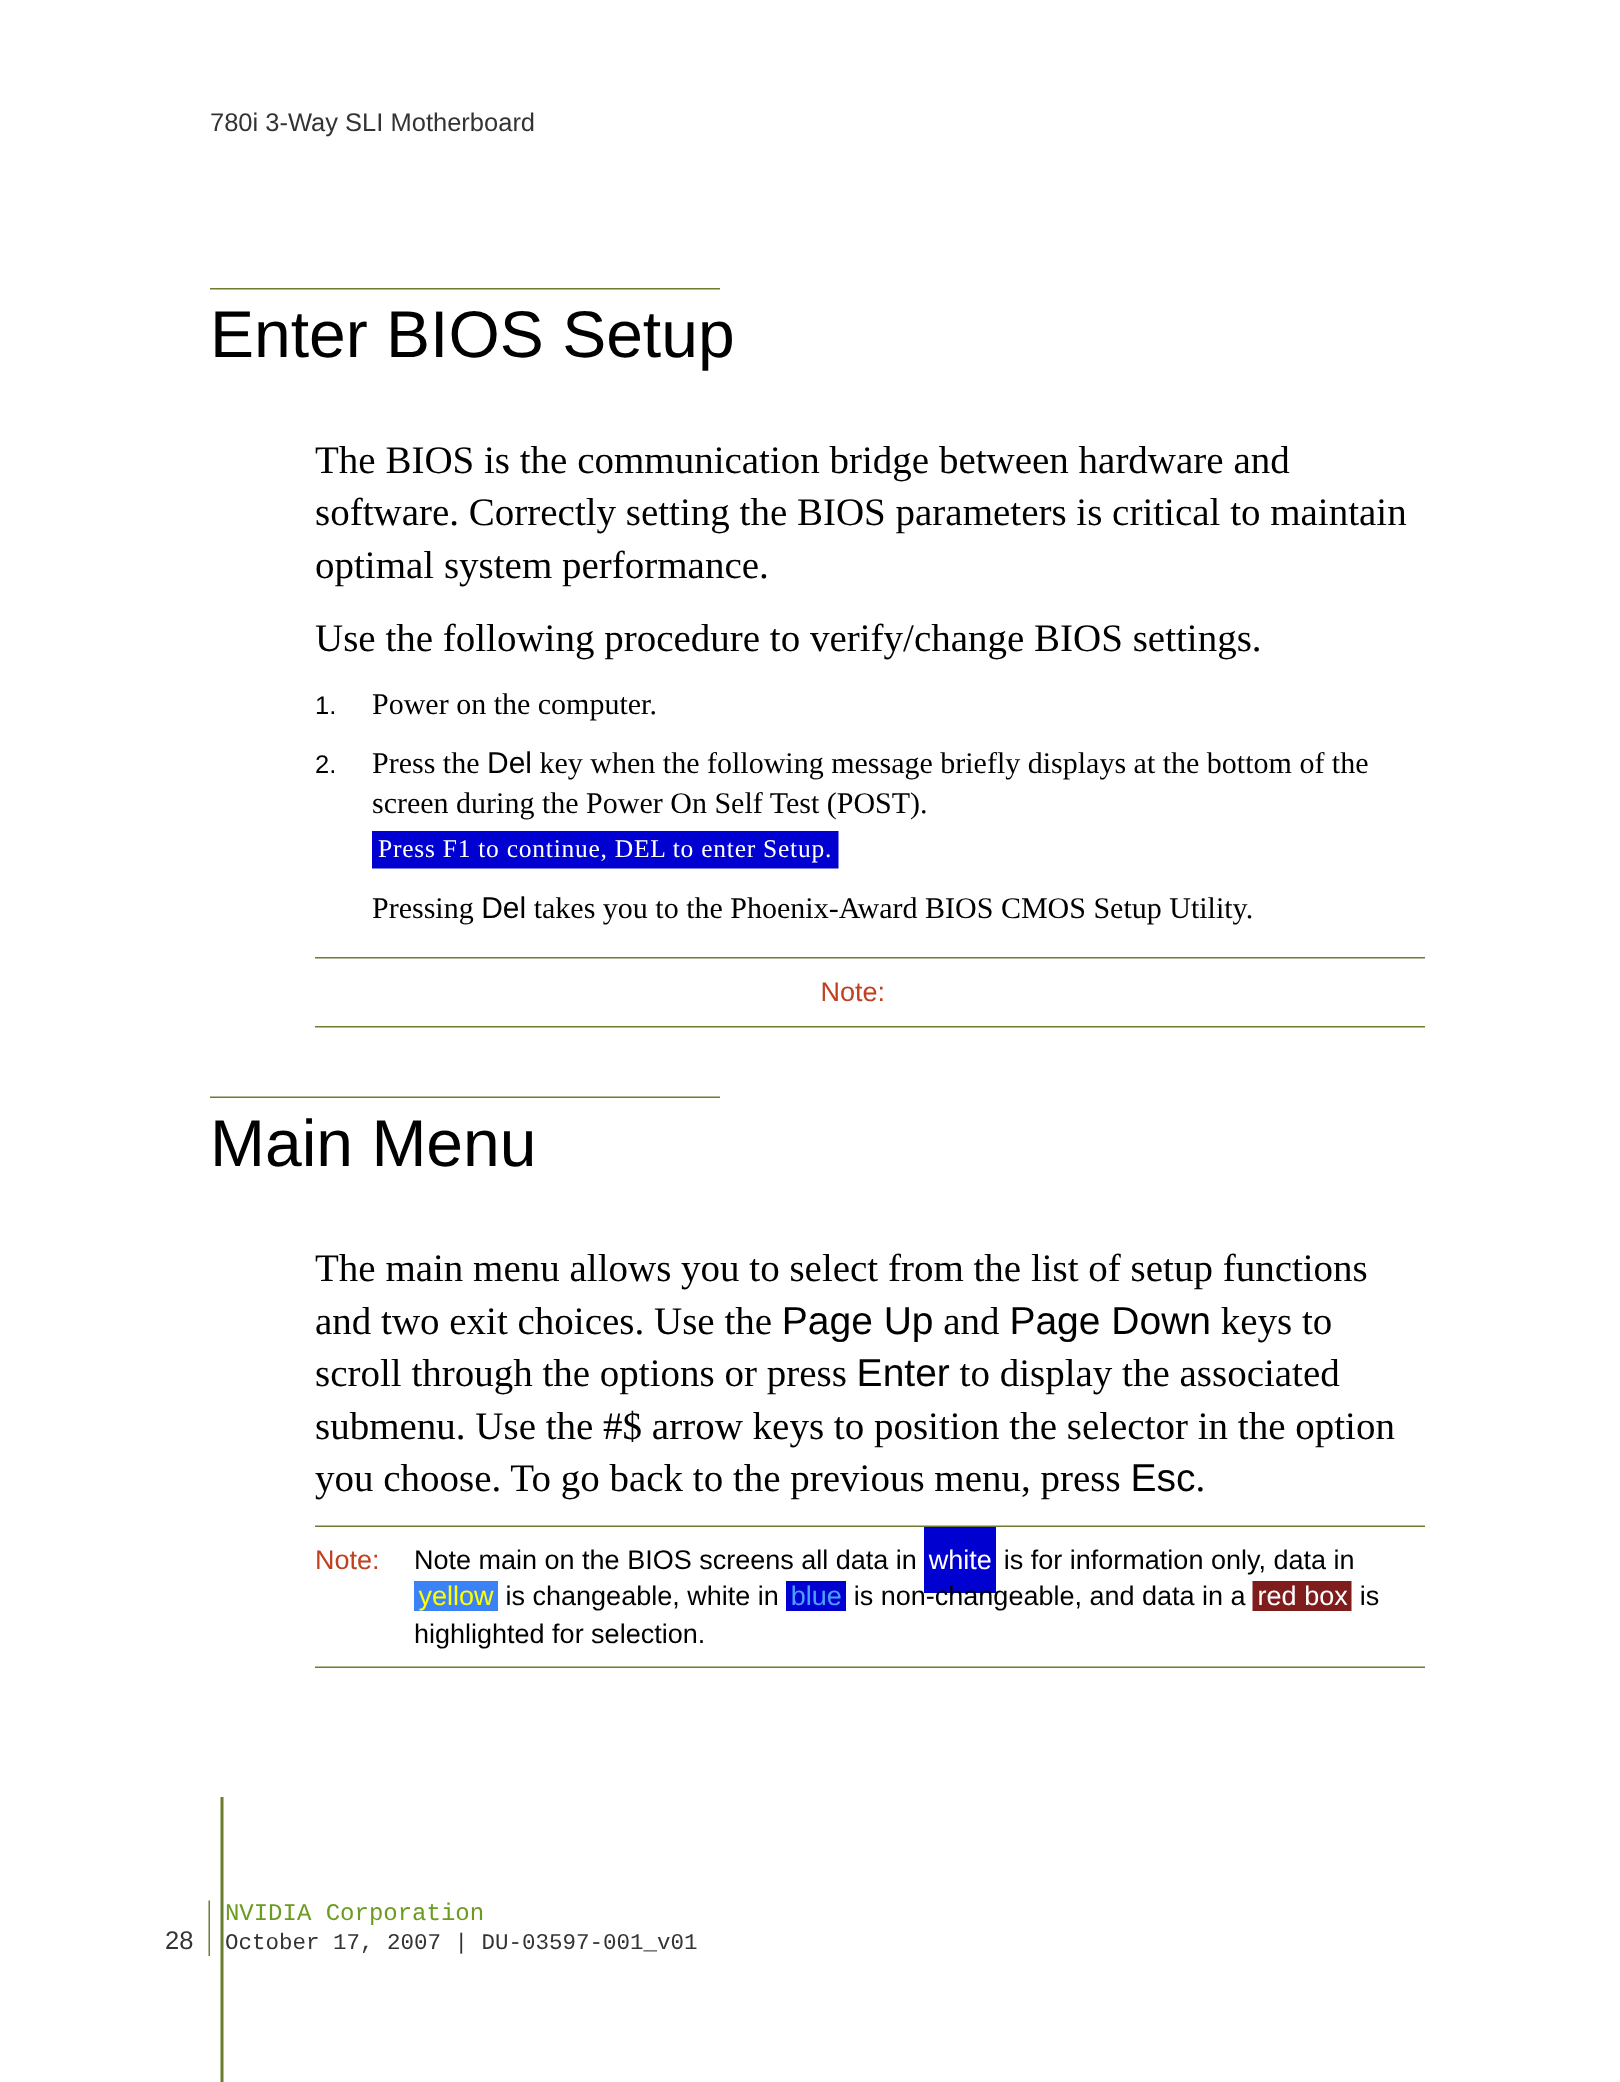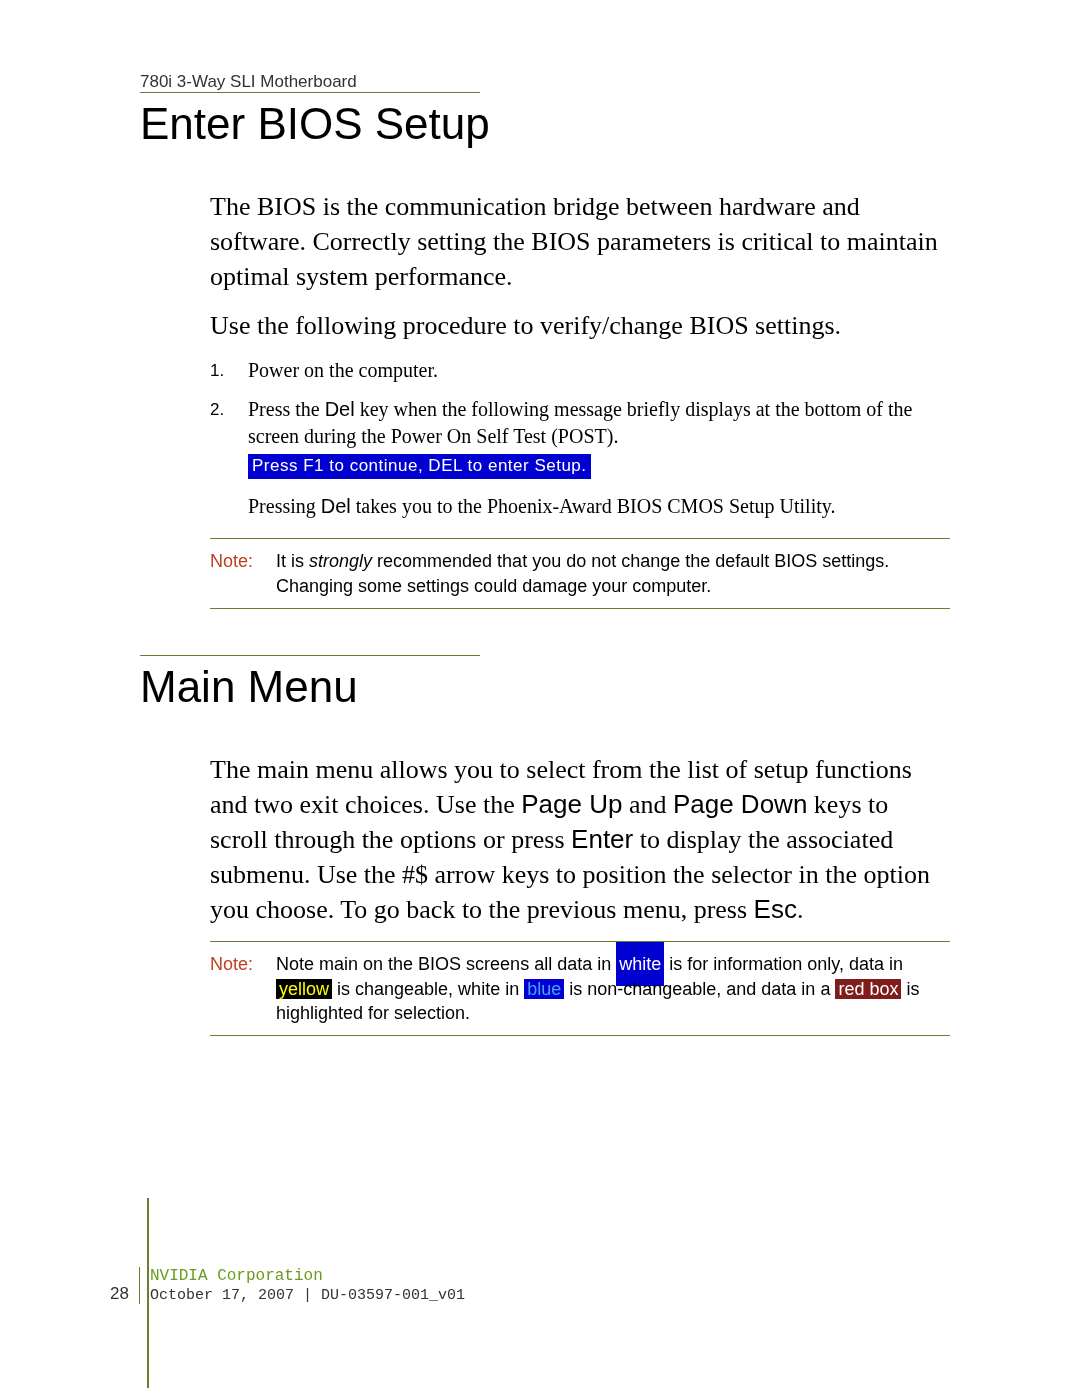--- a/index.html
+++ b/index.html
@@ -20,6 +20,7 @@
       font-family: Arial, Helvetica, sans-serif;
       font-size: 17px;
       color: #333;
+      margin-bottom: 100px;
       padding-left: 30px;
     }
     .section-rule {

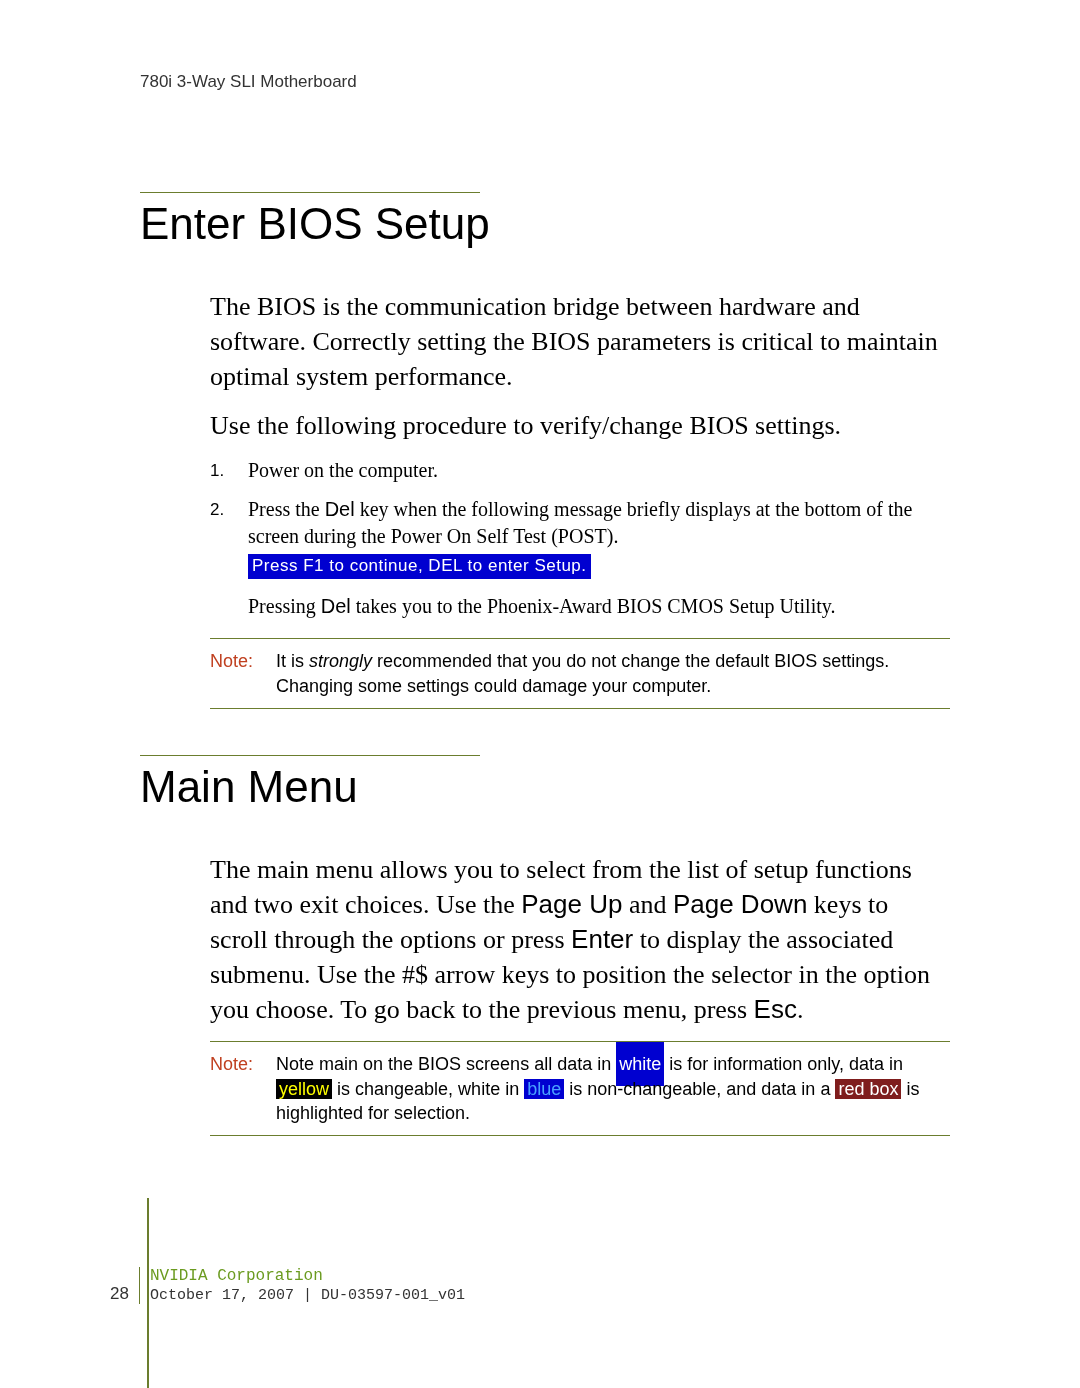--- a/index.html
+++ b/index.html
@@ -70,7 +70,7 @@
       font-family: Arial, Helvetica, sans-serif;
     }
     .code-line {
-      font-family: Liberation Sans, sans-serif;
+      font-family: Liberation Serif, serif;
       background: #0000d0;
       color: #fff;
       font-size: 17px;

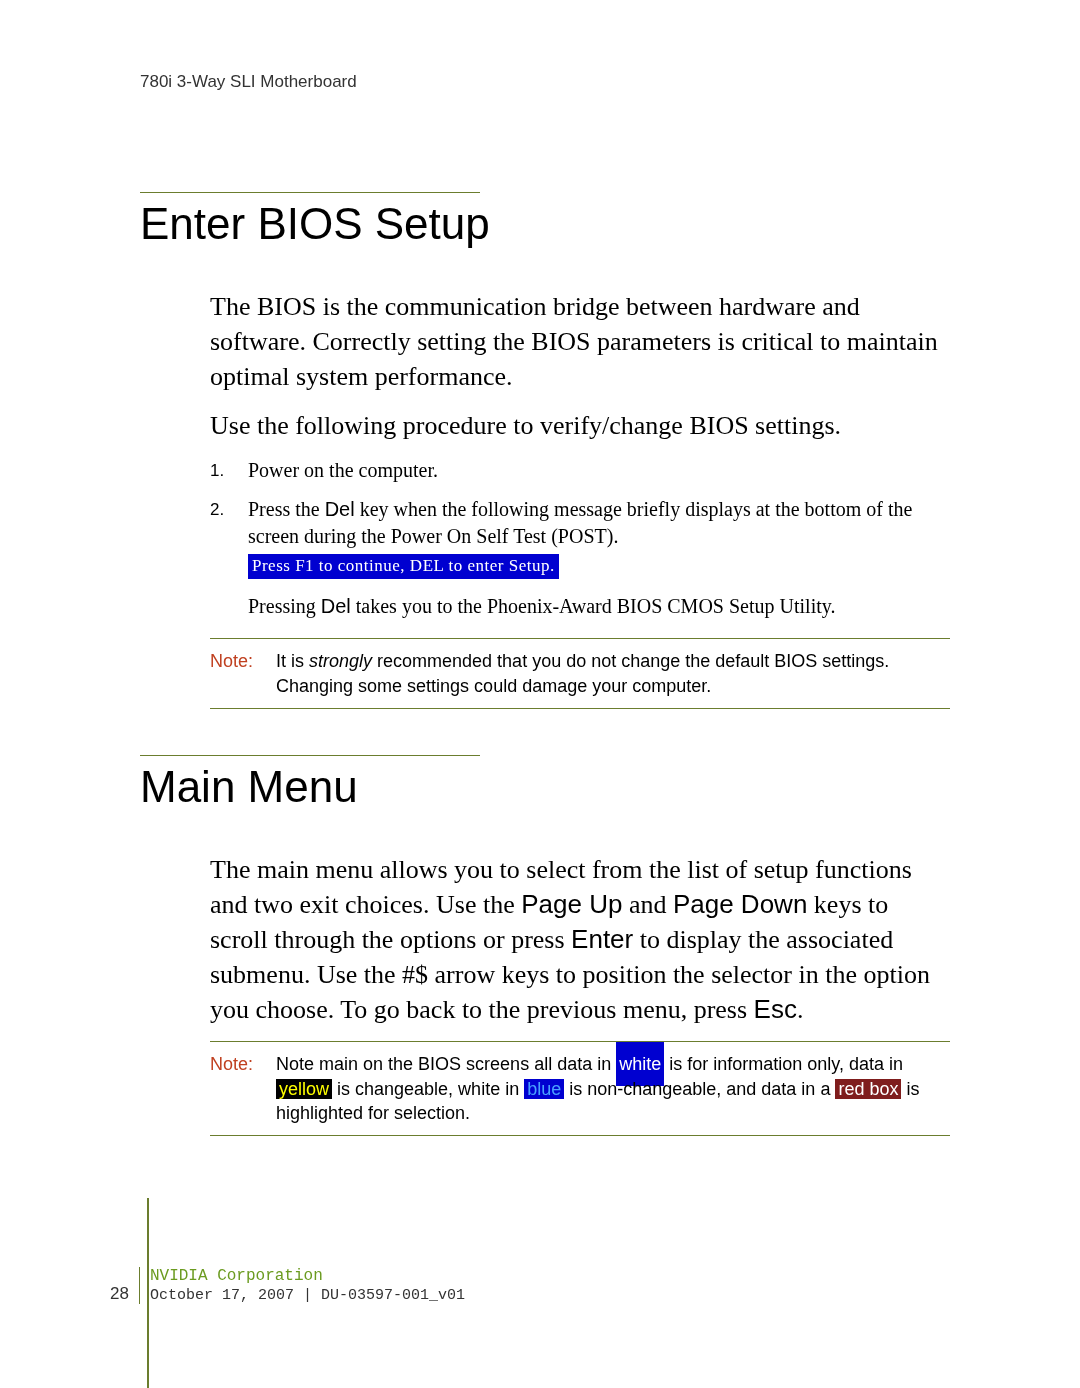--- a/index.html
+++ b/index.html
@@ -200,9 +200,6 @@
 
 <div class="note-box">
   <div class="note-label">Note:</div>
-  <div class="note-body">
-    <span>It is </span><span class="italic">strongly</span><span> recommended that you do not change the default BIOS settings. Changing some settings could damage your computer.</span>
-  </div>
 </div>
 
 <hr class="section-rule">

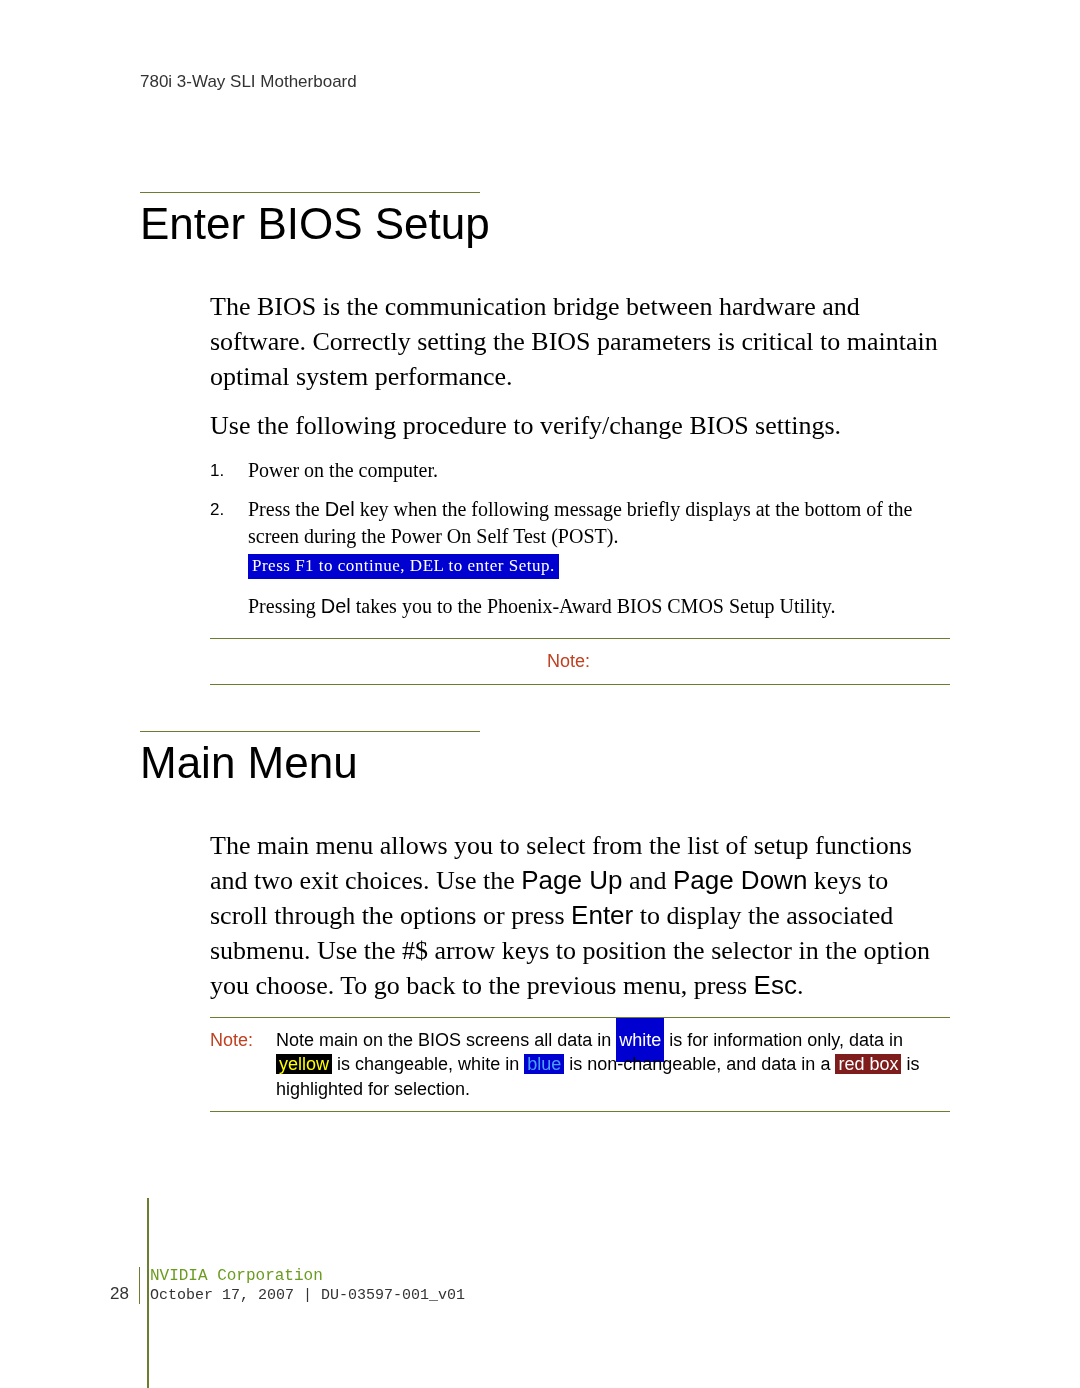--- a/index.html
+++ b/index.html
@@ -117,7 +117,7 @@
       padding: 12px 3px;
     }
     .hl-yellow {
-      background: #000000;
+      background: #3b82f6;
       color: #ffff00;
       padding: 0 3px;
     }

